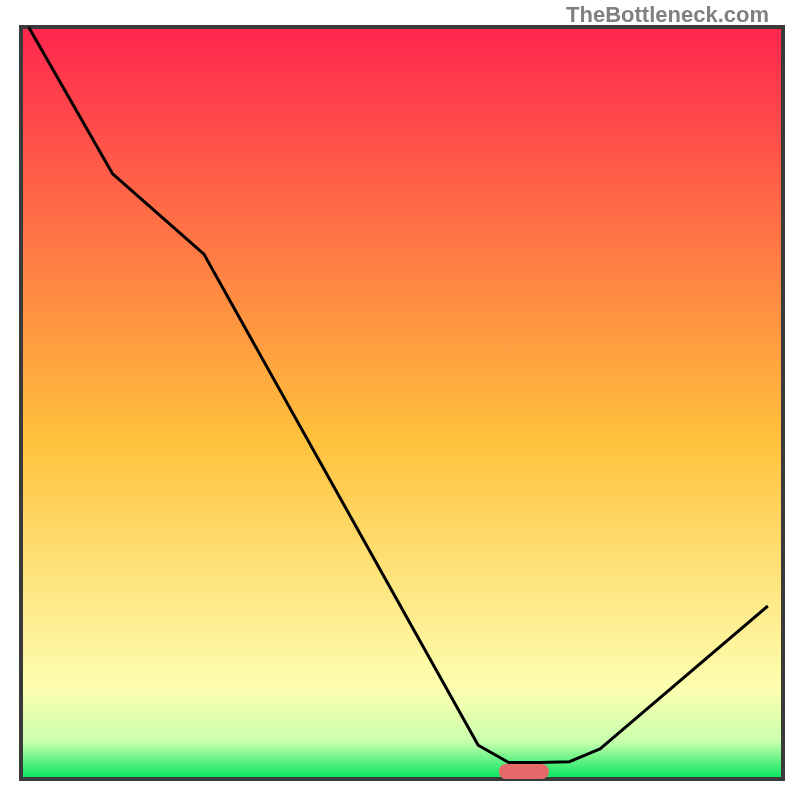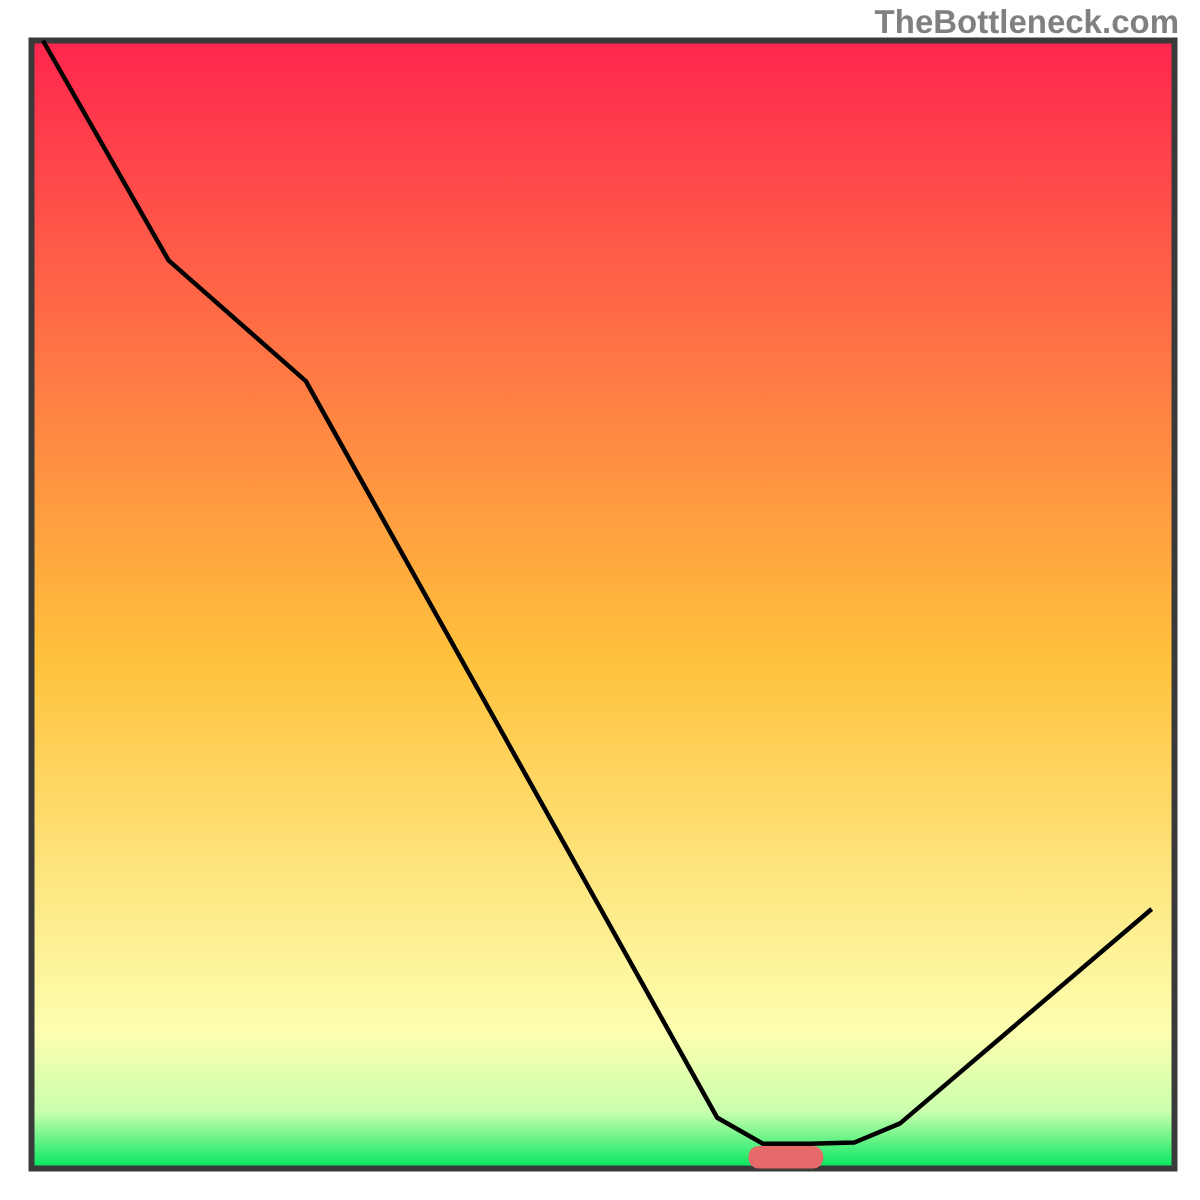--- a/index.html
+++ b/index.html
@@ -4,7 +4,7 @@
 <style>
   html,body{margin:0;padding:0;width:800px;height:800px;overflow:hidden;background:#fff;font-family:Arial,Helvetica,sans-serif}
   .wrap{position:relative;width:800px;height:800px}
-  .credit{position:absolute;top:2px;right:14px;font-size:22px;font-weight:700;color:#808080}
+  .credit{position:absolute;top:2px;right:31px;font-size:22px;font-weight:700;color:#808080}
   svg{position:absolute;left:0;top:0}
 </style>
 </head>

